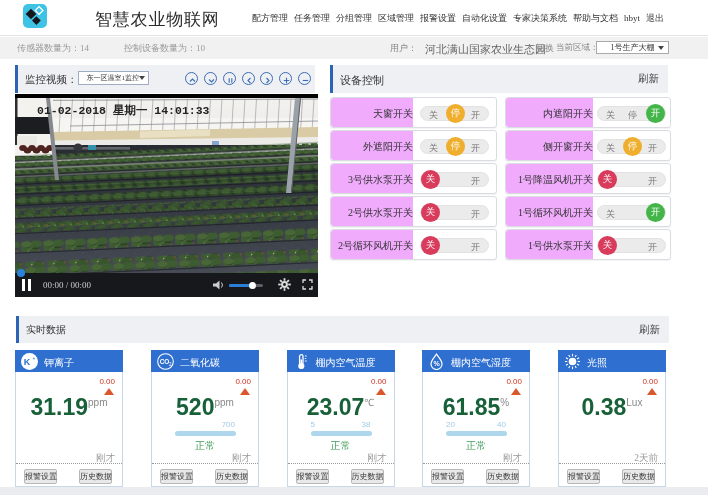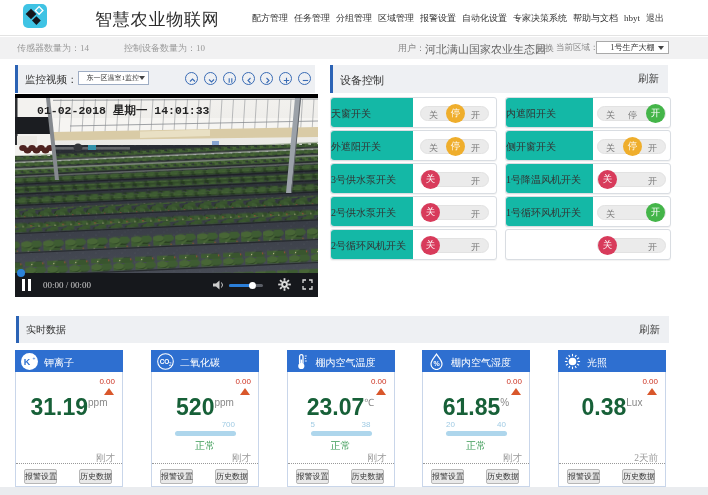--- a/index.html
+++ b/index.html
@@ -67,7 +67,7 @@
 <div class="abs" id="ibar">
  <span class="t" style="left:17px">传感器数量为：14</span>
  <span class="t" style="left:124px">控制设备数量为：10</span>
- <span class="t" style="left:398px;color:#888">用户：</span>
+ <span class="t" style="left:390px;color:#888">用户：</span>
  <span class="t" style="left:425px;color:#666;font-size:11px">河北满山国家农业生态园</span>
  <span class="t" style="left:536px;color:#888;font-size:9px">切换</span>
  <span class="t" style="left:556px;color:#888;font-size:8.5px">当前区域：</span>

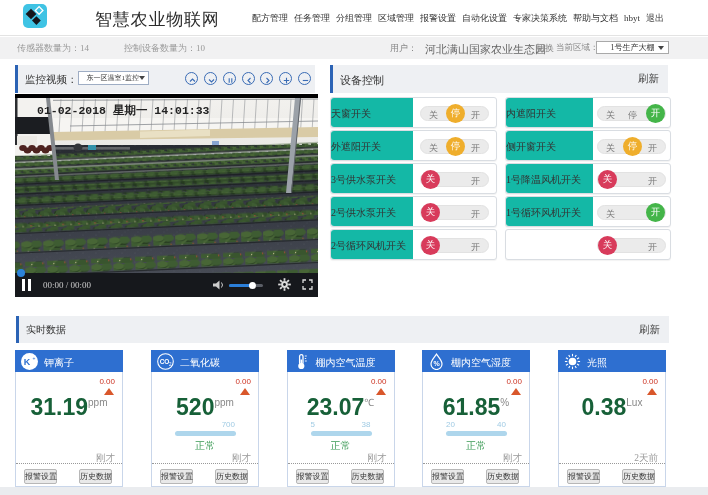--- a/index.html
+++ b/index.html
@@ -29,7 +29,7 @@
 .cbtn{position:absolute;width:13px;height:13px;border-radius:50%;border:1px solid #3a6cb5;top:71.5px}
 
 .drow{position:absolute;height:31px;background:#fff;border:1px solid #d9dde2;border-radius:3px;box-shadow:0 1px 1px rgba(0,0,0,.05)}
-.dlab{position:absolute;left:0;top:0;bottom:0;background:#14b8a6;border-radius:3px 0 0 3px;color:#333;font-size:10px;text-align:left}
+.dlab{position:absolute;left:0;top:0;bottom:0;background:#f0abfc;border-radius:3px 0 0 3px;color:#333;font-size:10px;text-align:right}
 .dlab i{font-style:normal;position:absolute;left:0;right:0;top:9px}
 .pill{position:absolute;top:8px;height:15px;border-radius:8px;background:#ebebeb;border:1px solid #e2e2e2}
 .pw{position:absolute;font-size:9px;color:#777;top:2px}

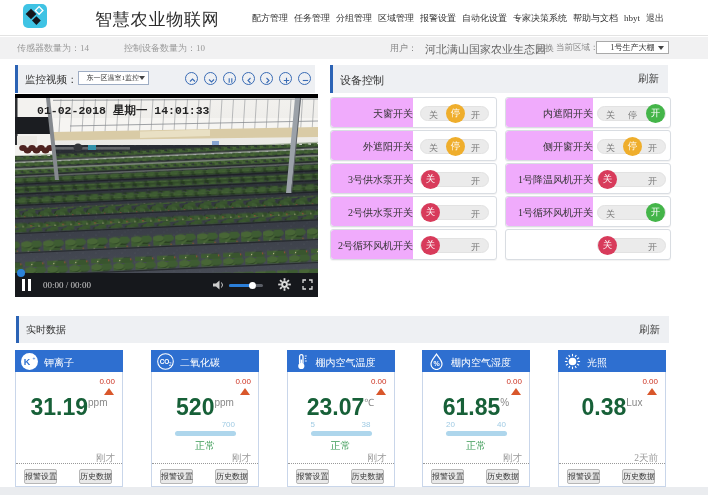--- a/index.html
+++ b/index.html
@@ -197,6 +197,9 @@
       </div>
     </div>
 <div class="drow" style="left:505px;top:228.5px;width:166px">
+      <div class="dlab" style="width:87px">
+        <i>1号供水泵开关</i>
+      </div>
       <div class="pill" style="left:91.0px;width:69px">
         <span class="pc cr" style="left:0px">关</span>
         <span class="pw" style="right:8px">开</span>

